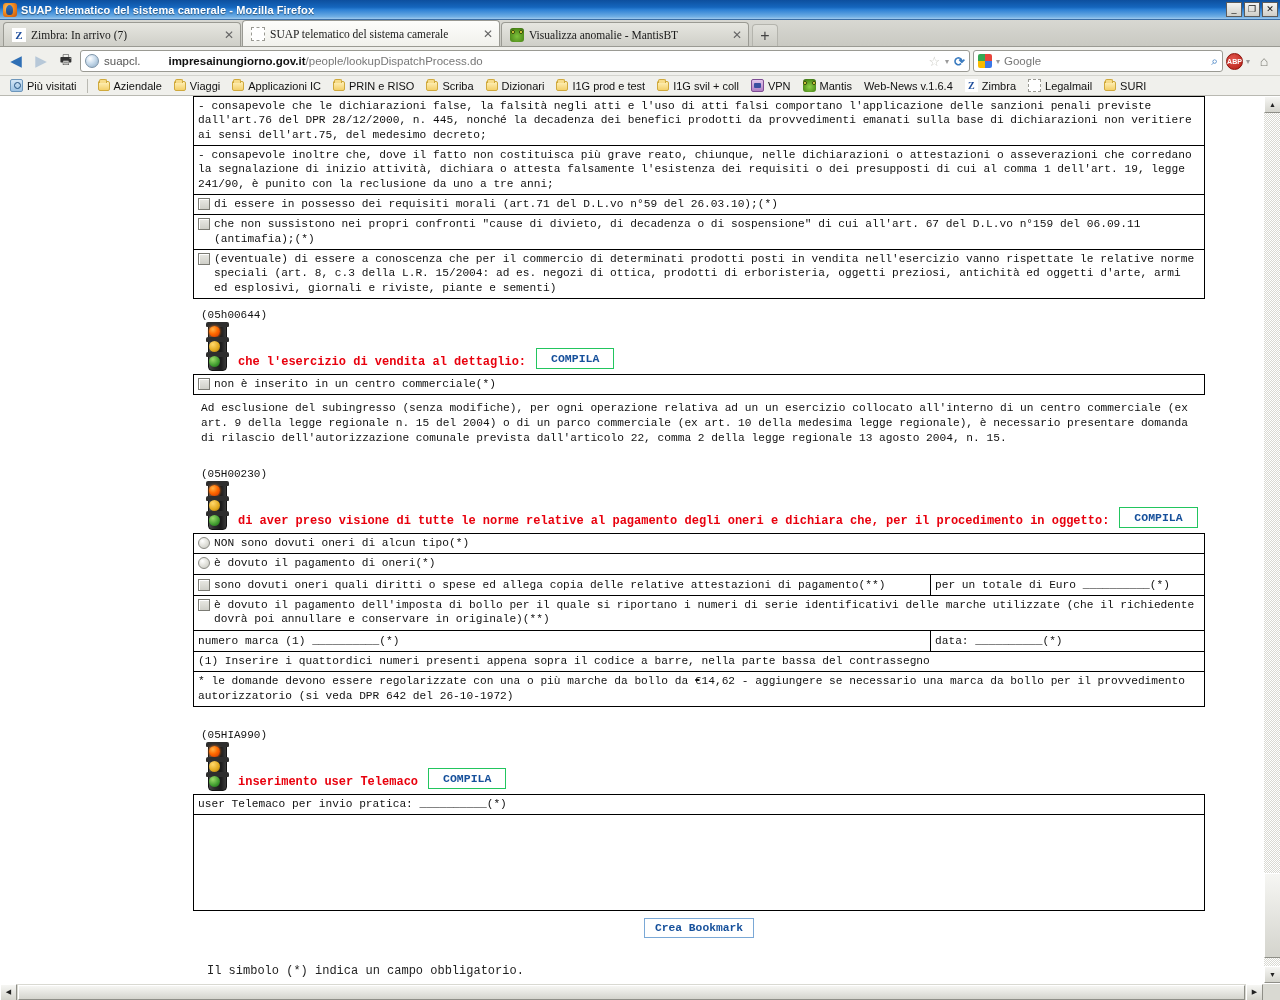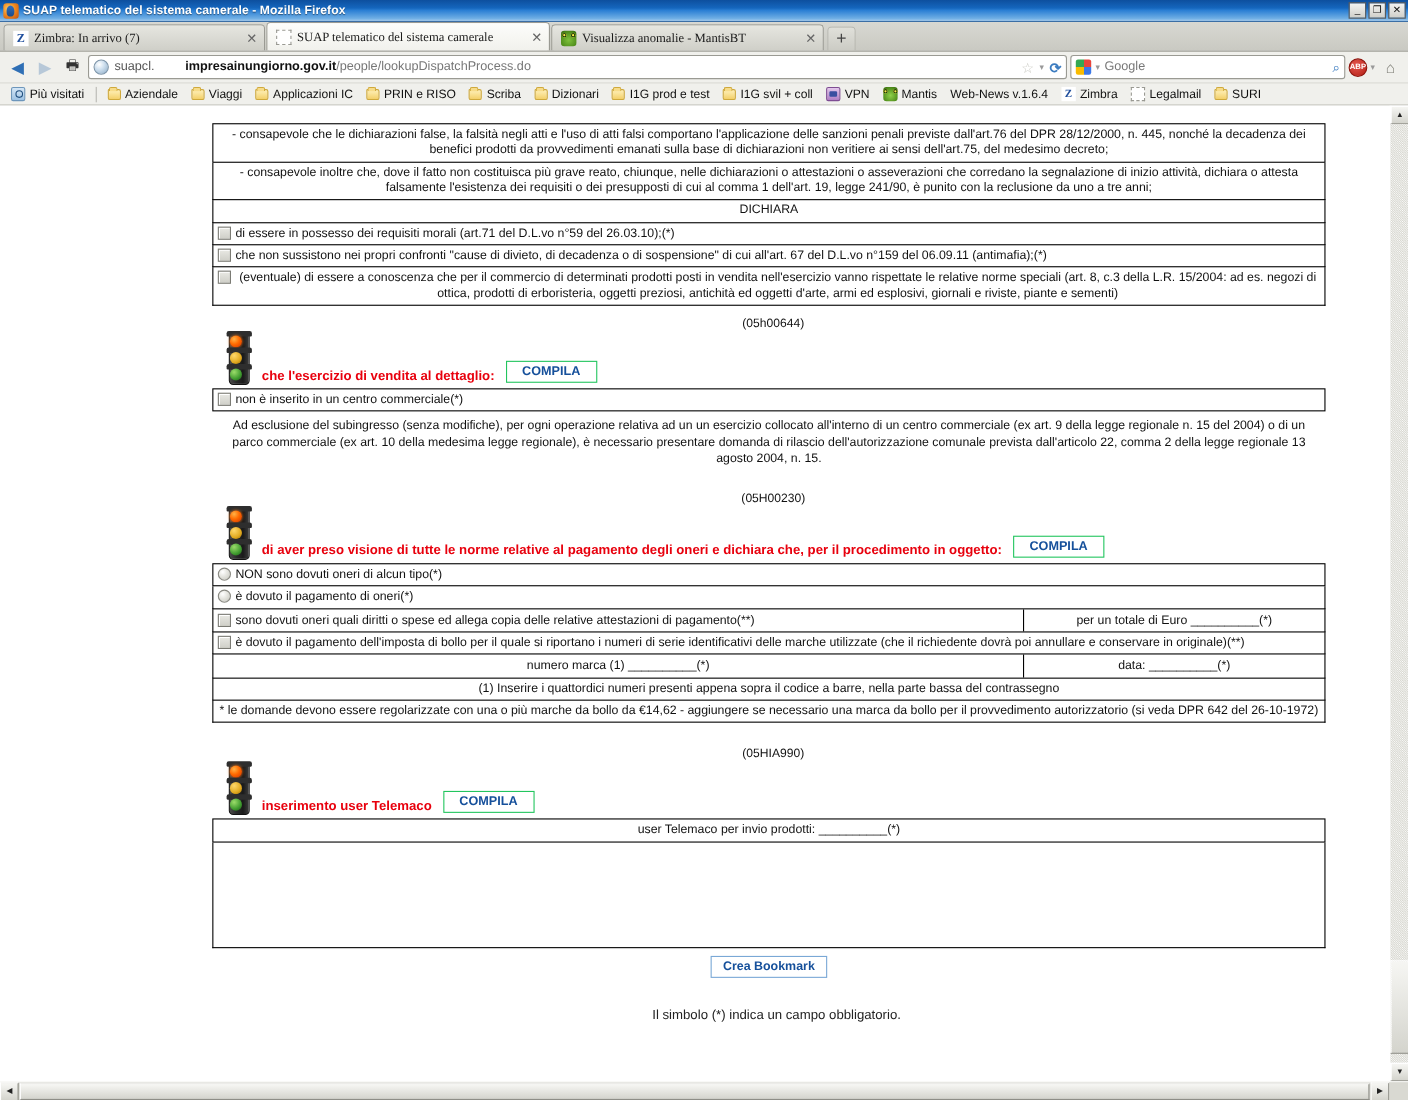--- a/index.html
+++ b/index.html
@@ -240,9 +240,8 @@
 
   
   .form-wrap {
-    position: absolute; left: 193px; top: 16px; width: 1012px;
-    font-family: Liberation Sans, sans-serif;
-    text-align: center;
+    position: absolute; left: 193px; top: 0px; width: 1012px;
+    font-family: Liberation Mono, monospace;
   }
   .fbox {
     border: 1px solid #000; border-top: none;

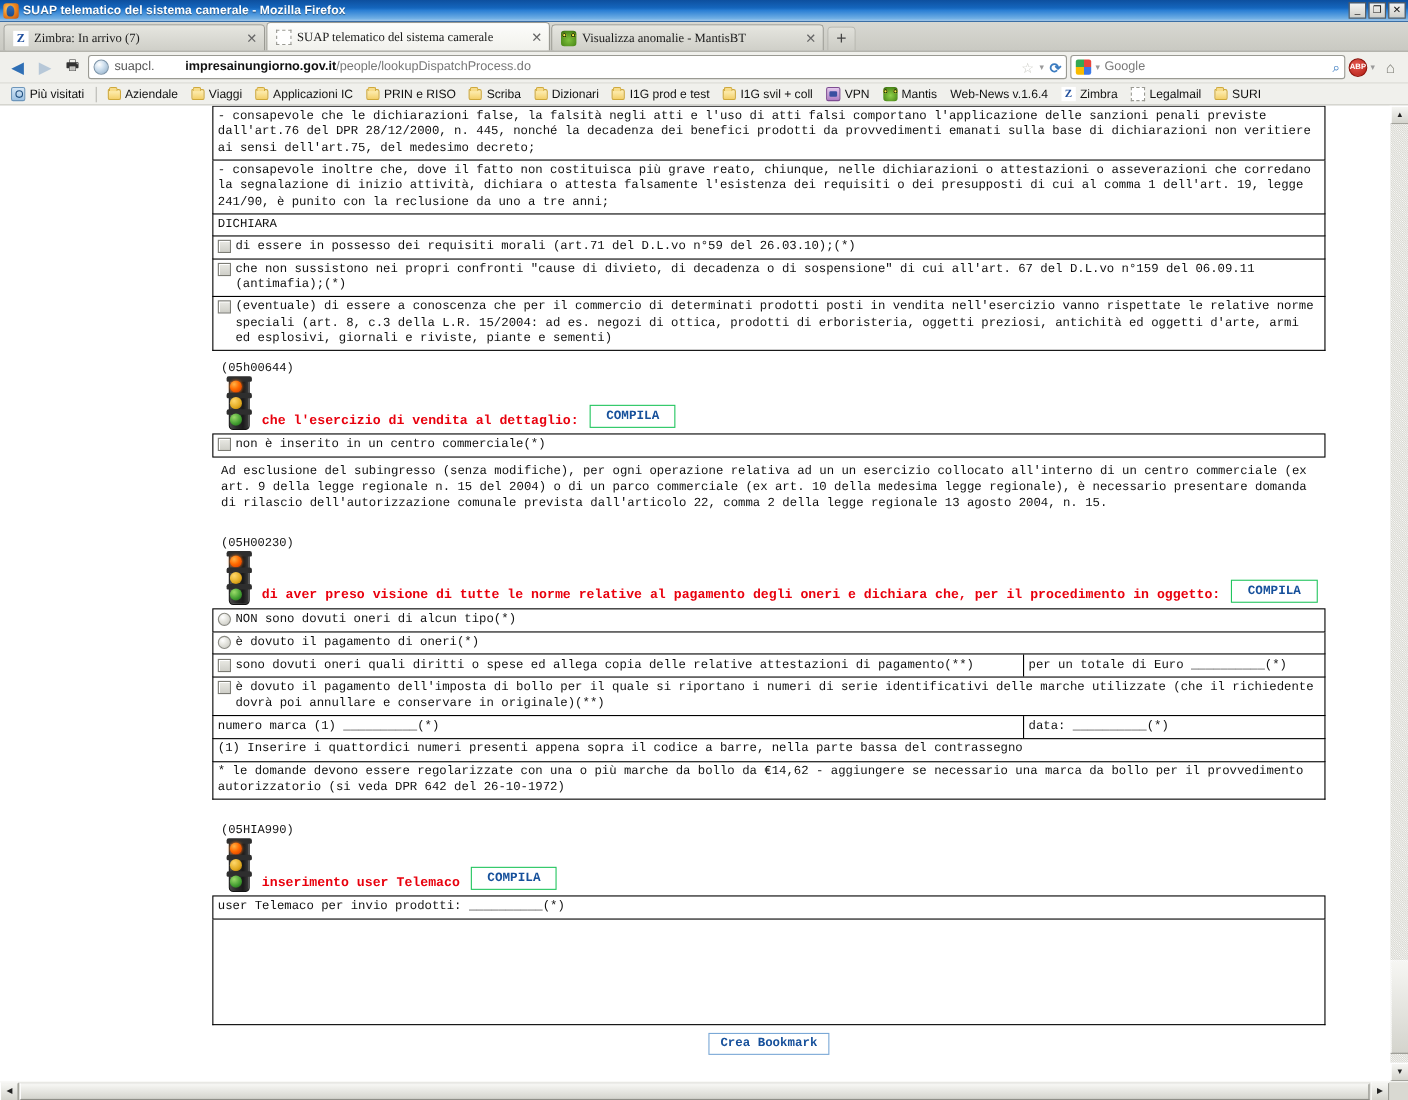--- a/index.html
+++ b/index.html
@@ -432,7 +432,6 @@
 
         <div class="fbox first">- consapevole che le dichiarazioni false, la falsità negli atti e l'uso di atti falsi comportano l'applicazione delle sanzioni penali previste dall'art.76 del DPR 28/12/2000, n. 445, nonché la decadenza dei benefici prodotti da provvedimenti emanati sulla base di dichiarazioni non veritiere ai sensi dell'art.75, del medesimo decreto;</div>
         <div class="fbox">- consapevole inoltre che, dove il fatto non costituisca più grave reato, chiunque, nelle dichiarazioni o attestazioni o asseverazioni che corredano la segnalazione di inizio attività, dichiara o attesta falsamente l'esistenza dei requisiti o dei presupposti di cui al comma 1 dell'art. 19, legge 241/90, è punito con la reclusione da uno a tre anni;</div>
-        <div class="fbox">DICHIARA</div>
 
         <div class="fbox">
           <div class="cbrow">

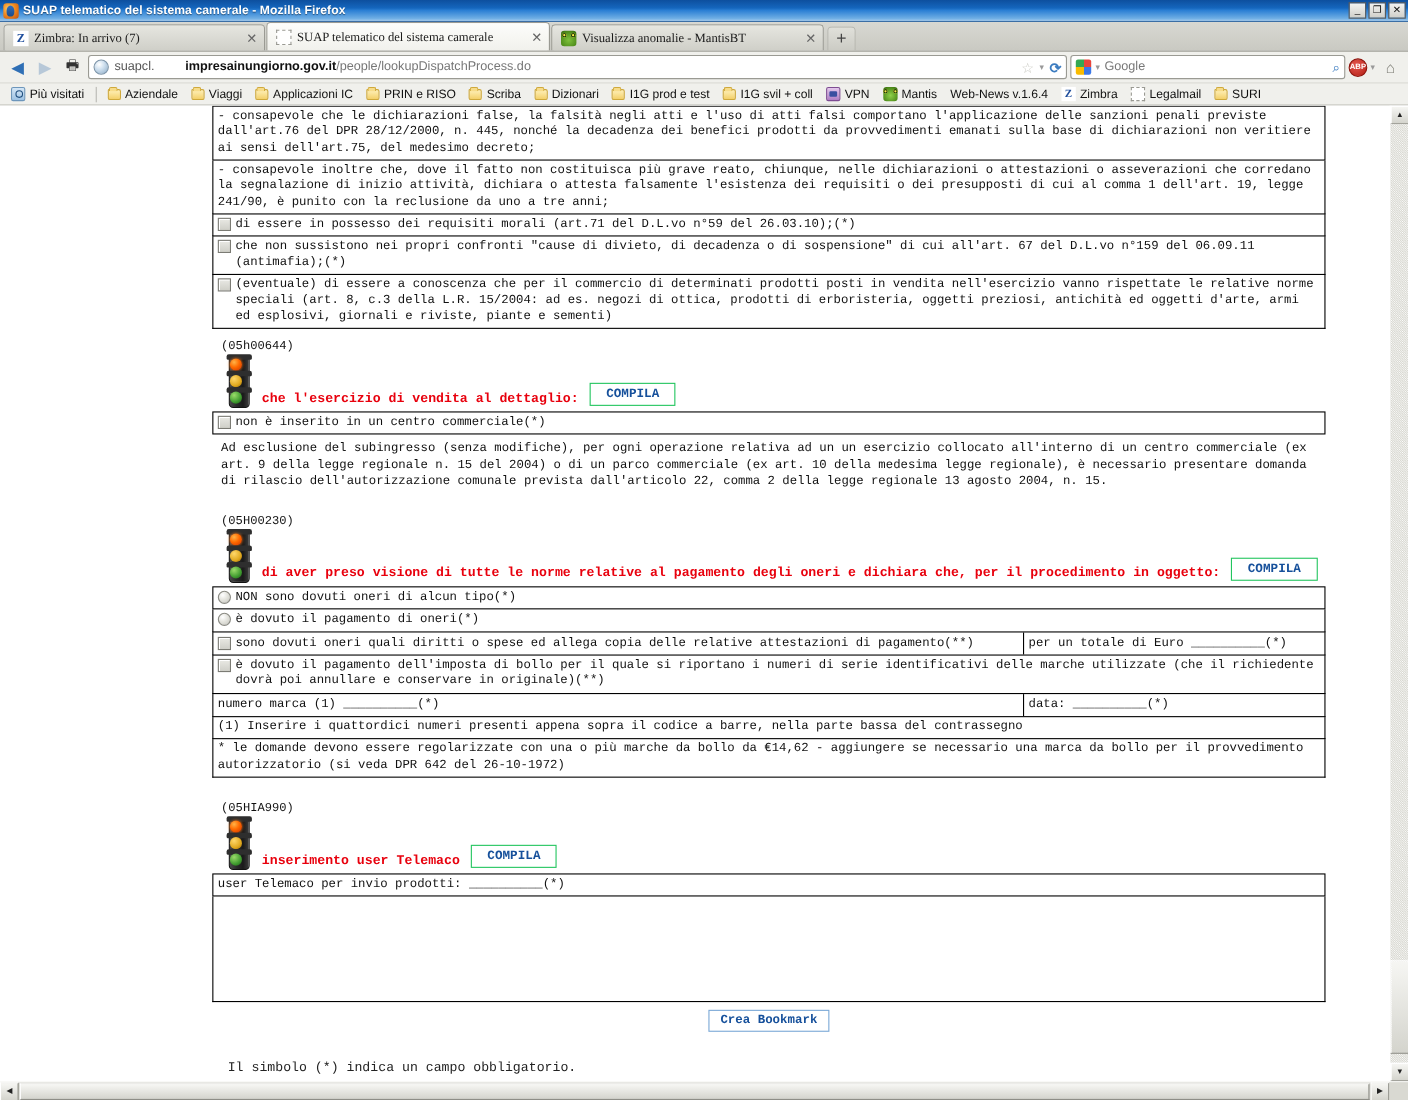--- a/index.html
+++ b/index.html
@@ -541,7 +541,7 @@
           <div class="tl-label">inserimento user Telemaco</div>
           <div class="btn-compila">COMPILA</div>
         </div>
-        <div class="fbox first">user Telemaco per invio prodotti: __________(*)</div>
+        <div class="fbox first">user Telemaco per invio pratica: __________(*)</div>
 
         <div style="border-left:1px solid #000;border-right:1px solid #000;border-bottom:1px solid #000;height:96px"></div>
 

